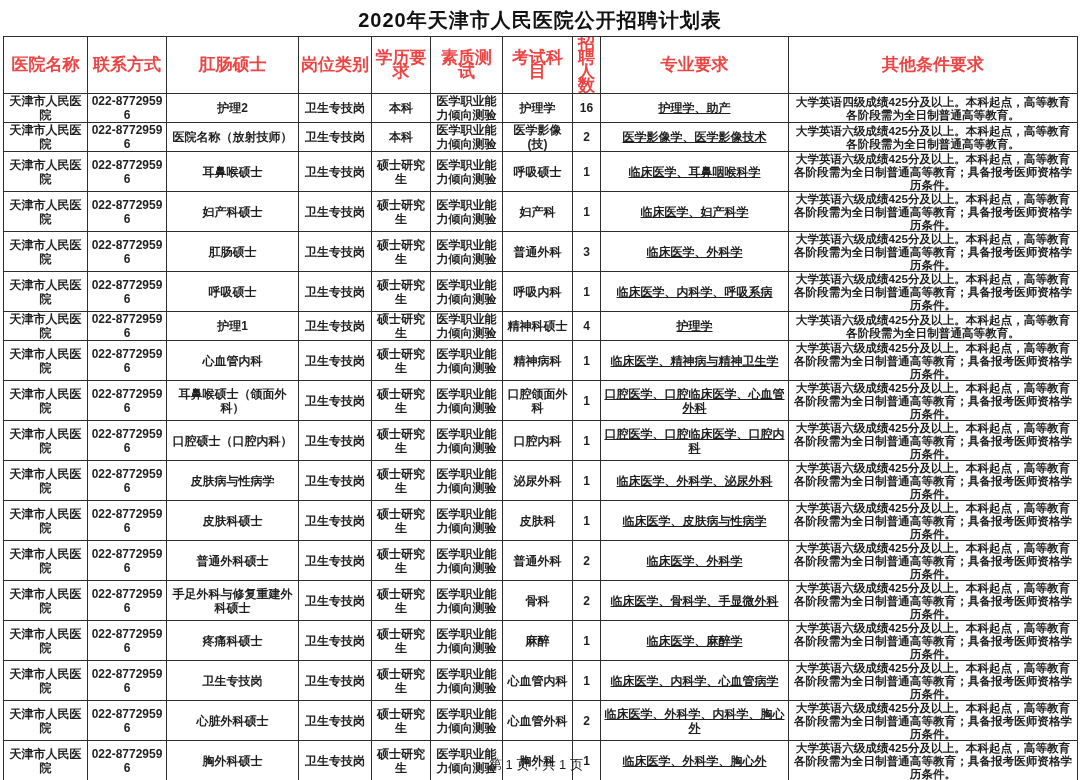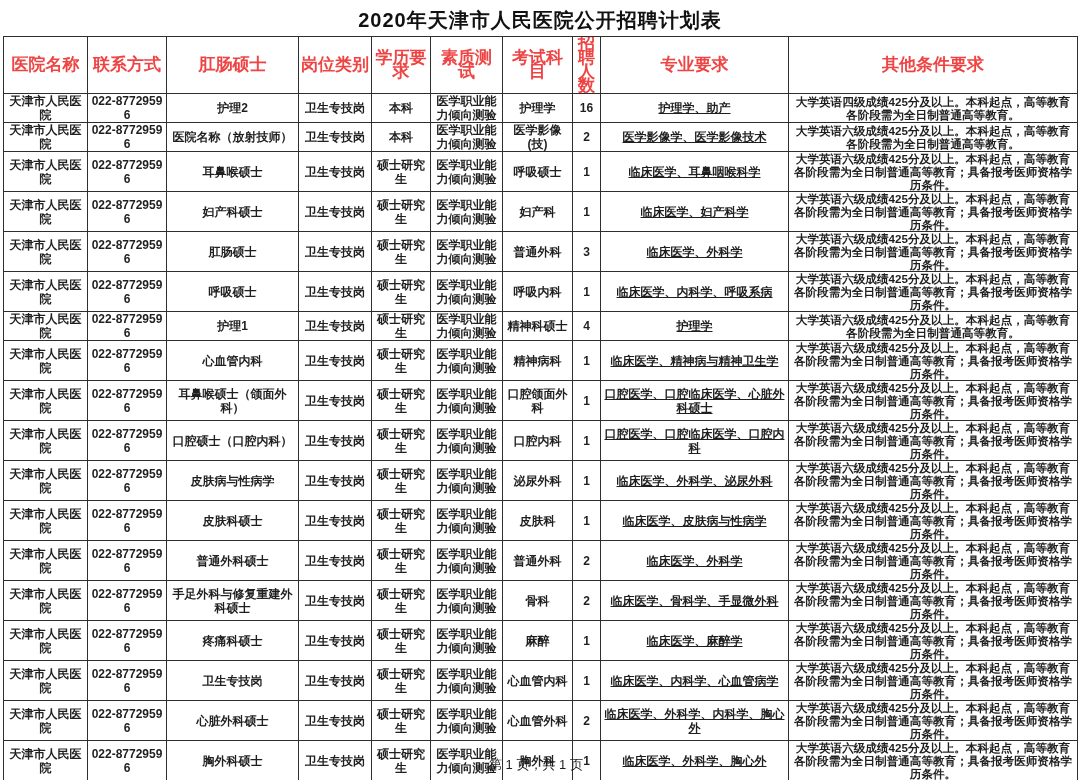--- a/index.html
+++ b/index.html
@@ -196,7 +196,7 @@
         <td class="col-test">医学职业能力倾向测验</td>
         <td class="col-subject">口腔颌面外科</td>
         <td class="col-count">1</td>
-        <td class="col-major">口腔医学、口腔临床医学、心脏外科硕士</td>
+        <td class="col-major">口腔医学、口腔临床医学、心血管外科</td>
         <td class="col-other">大学英语六级成绩425分及以上。本科起点，高等教育各阶段需为全日制普通高等教育；具备报考医师资格学历条件。</td>
       </tr>
       <tr>

